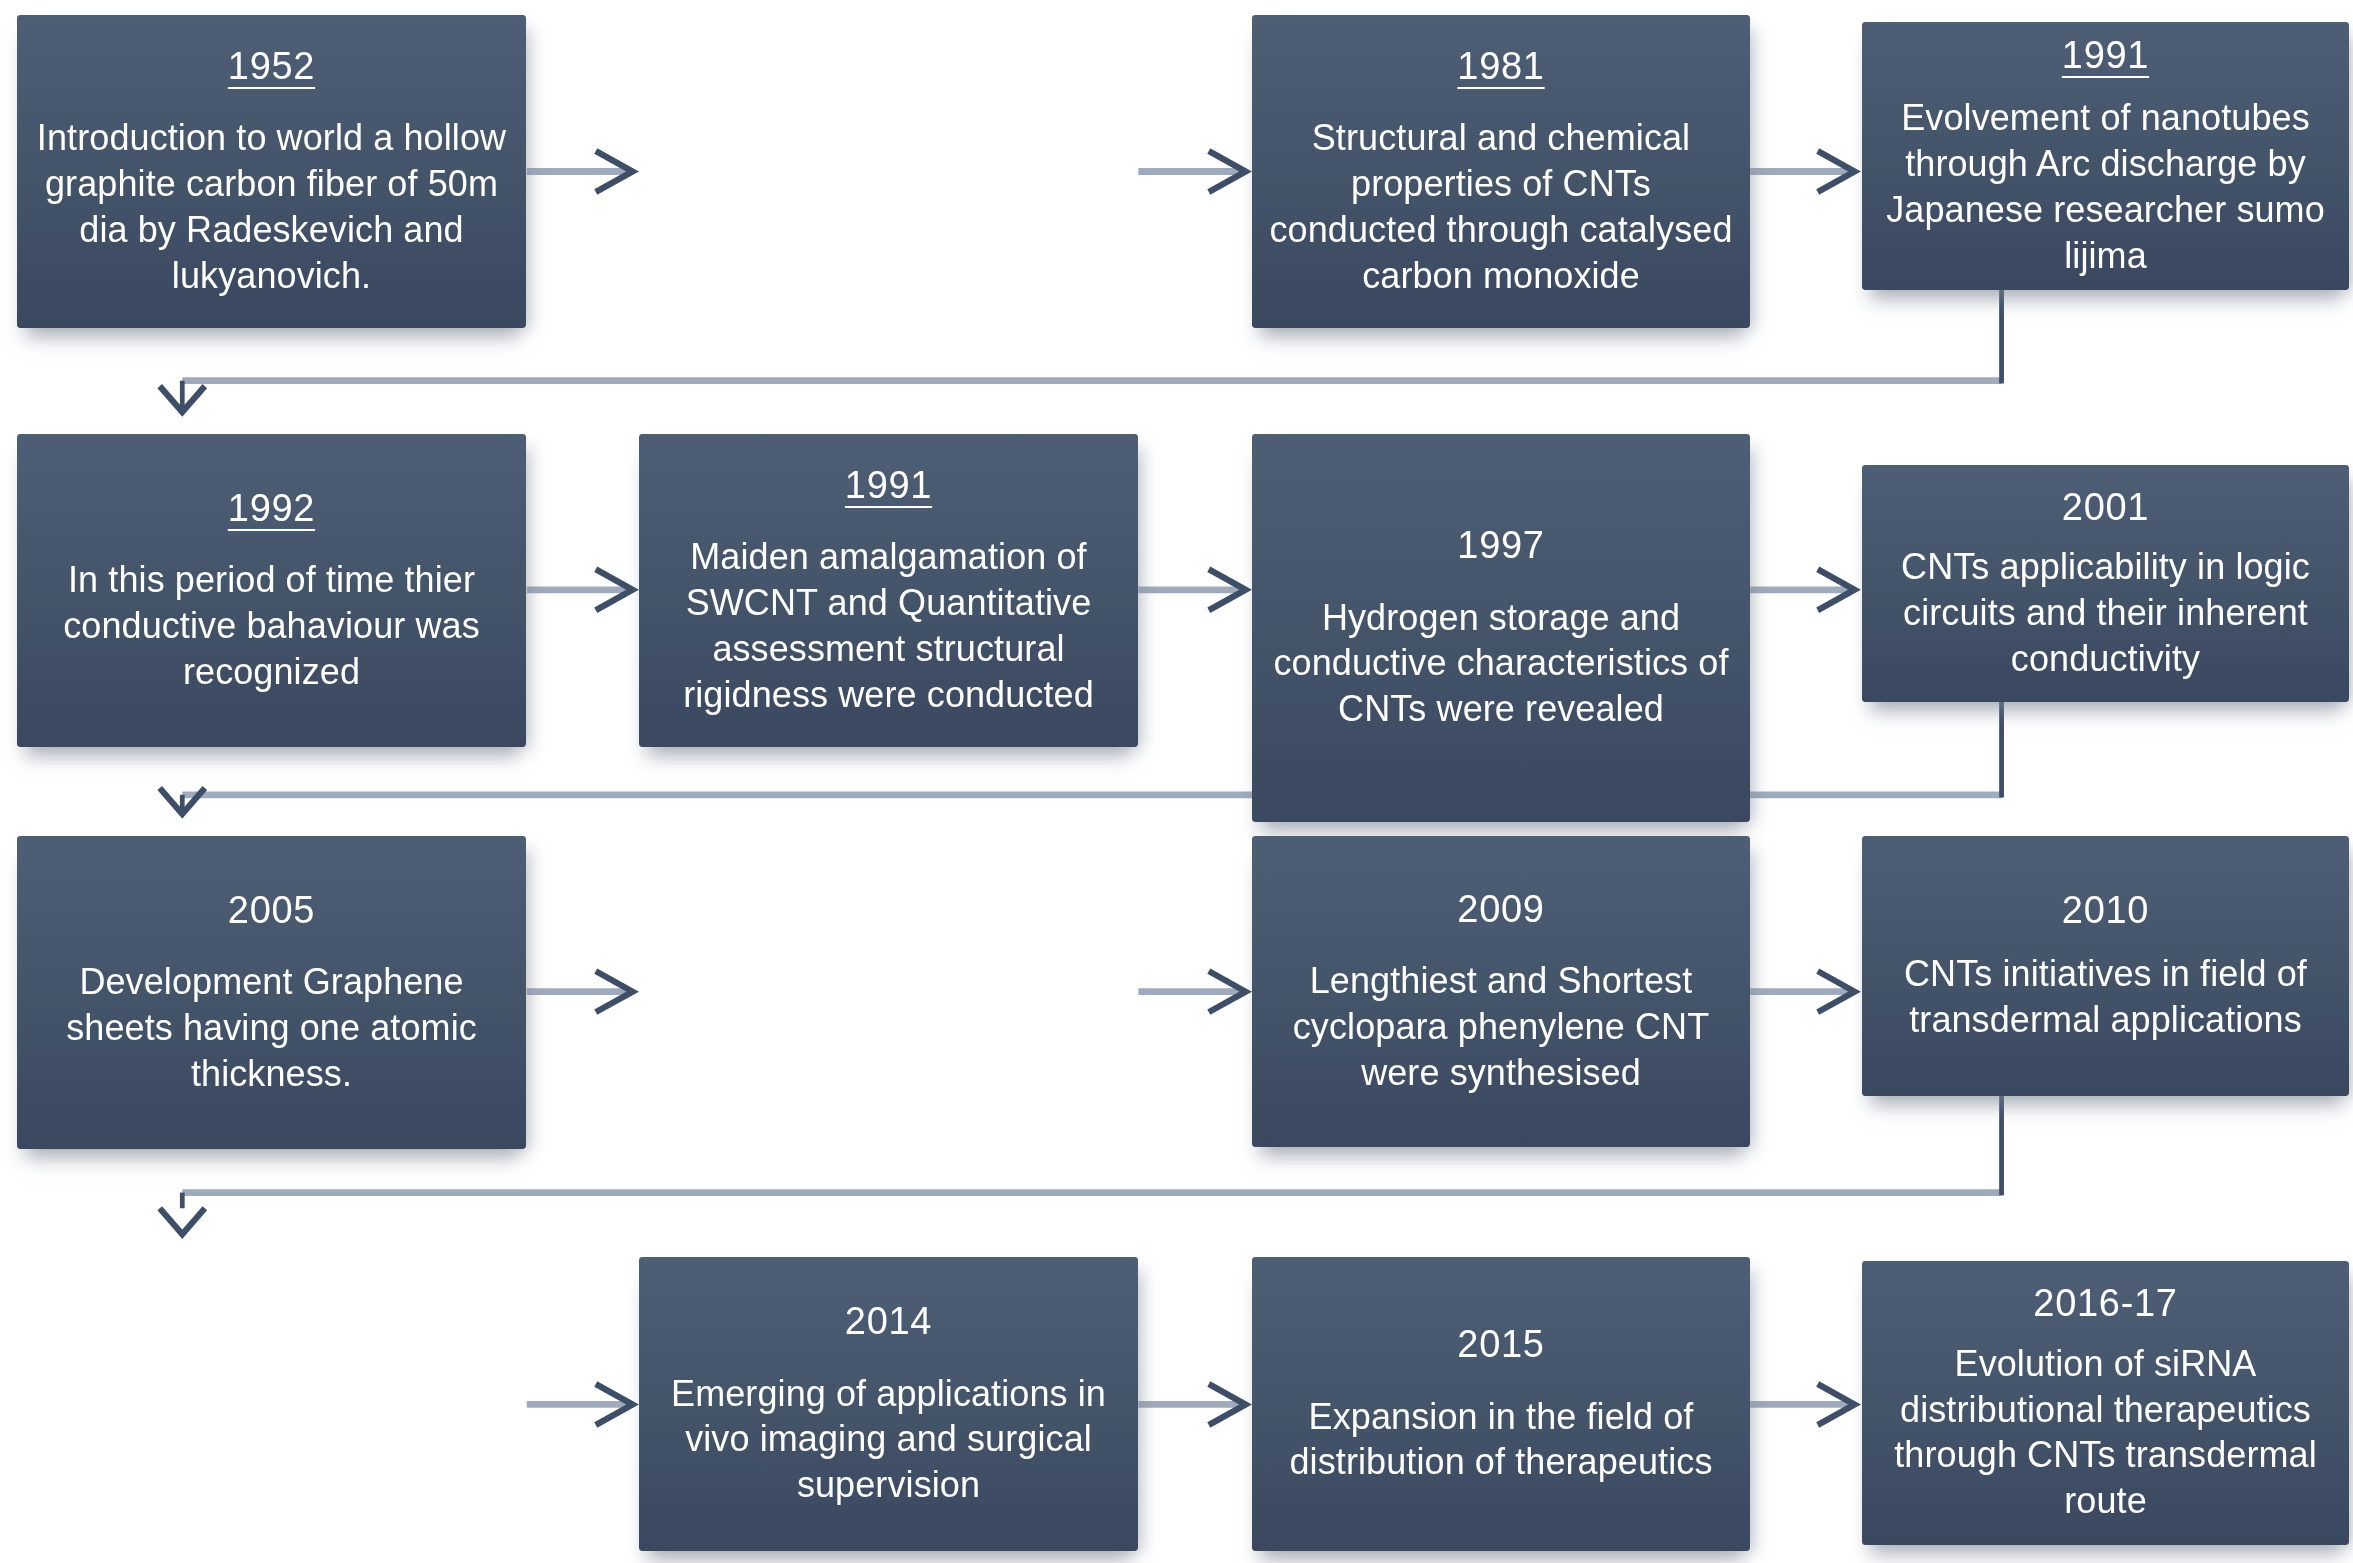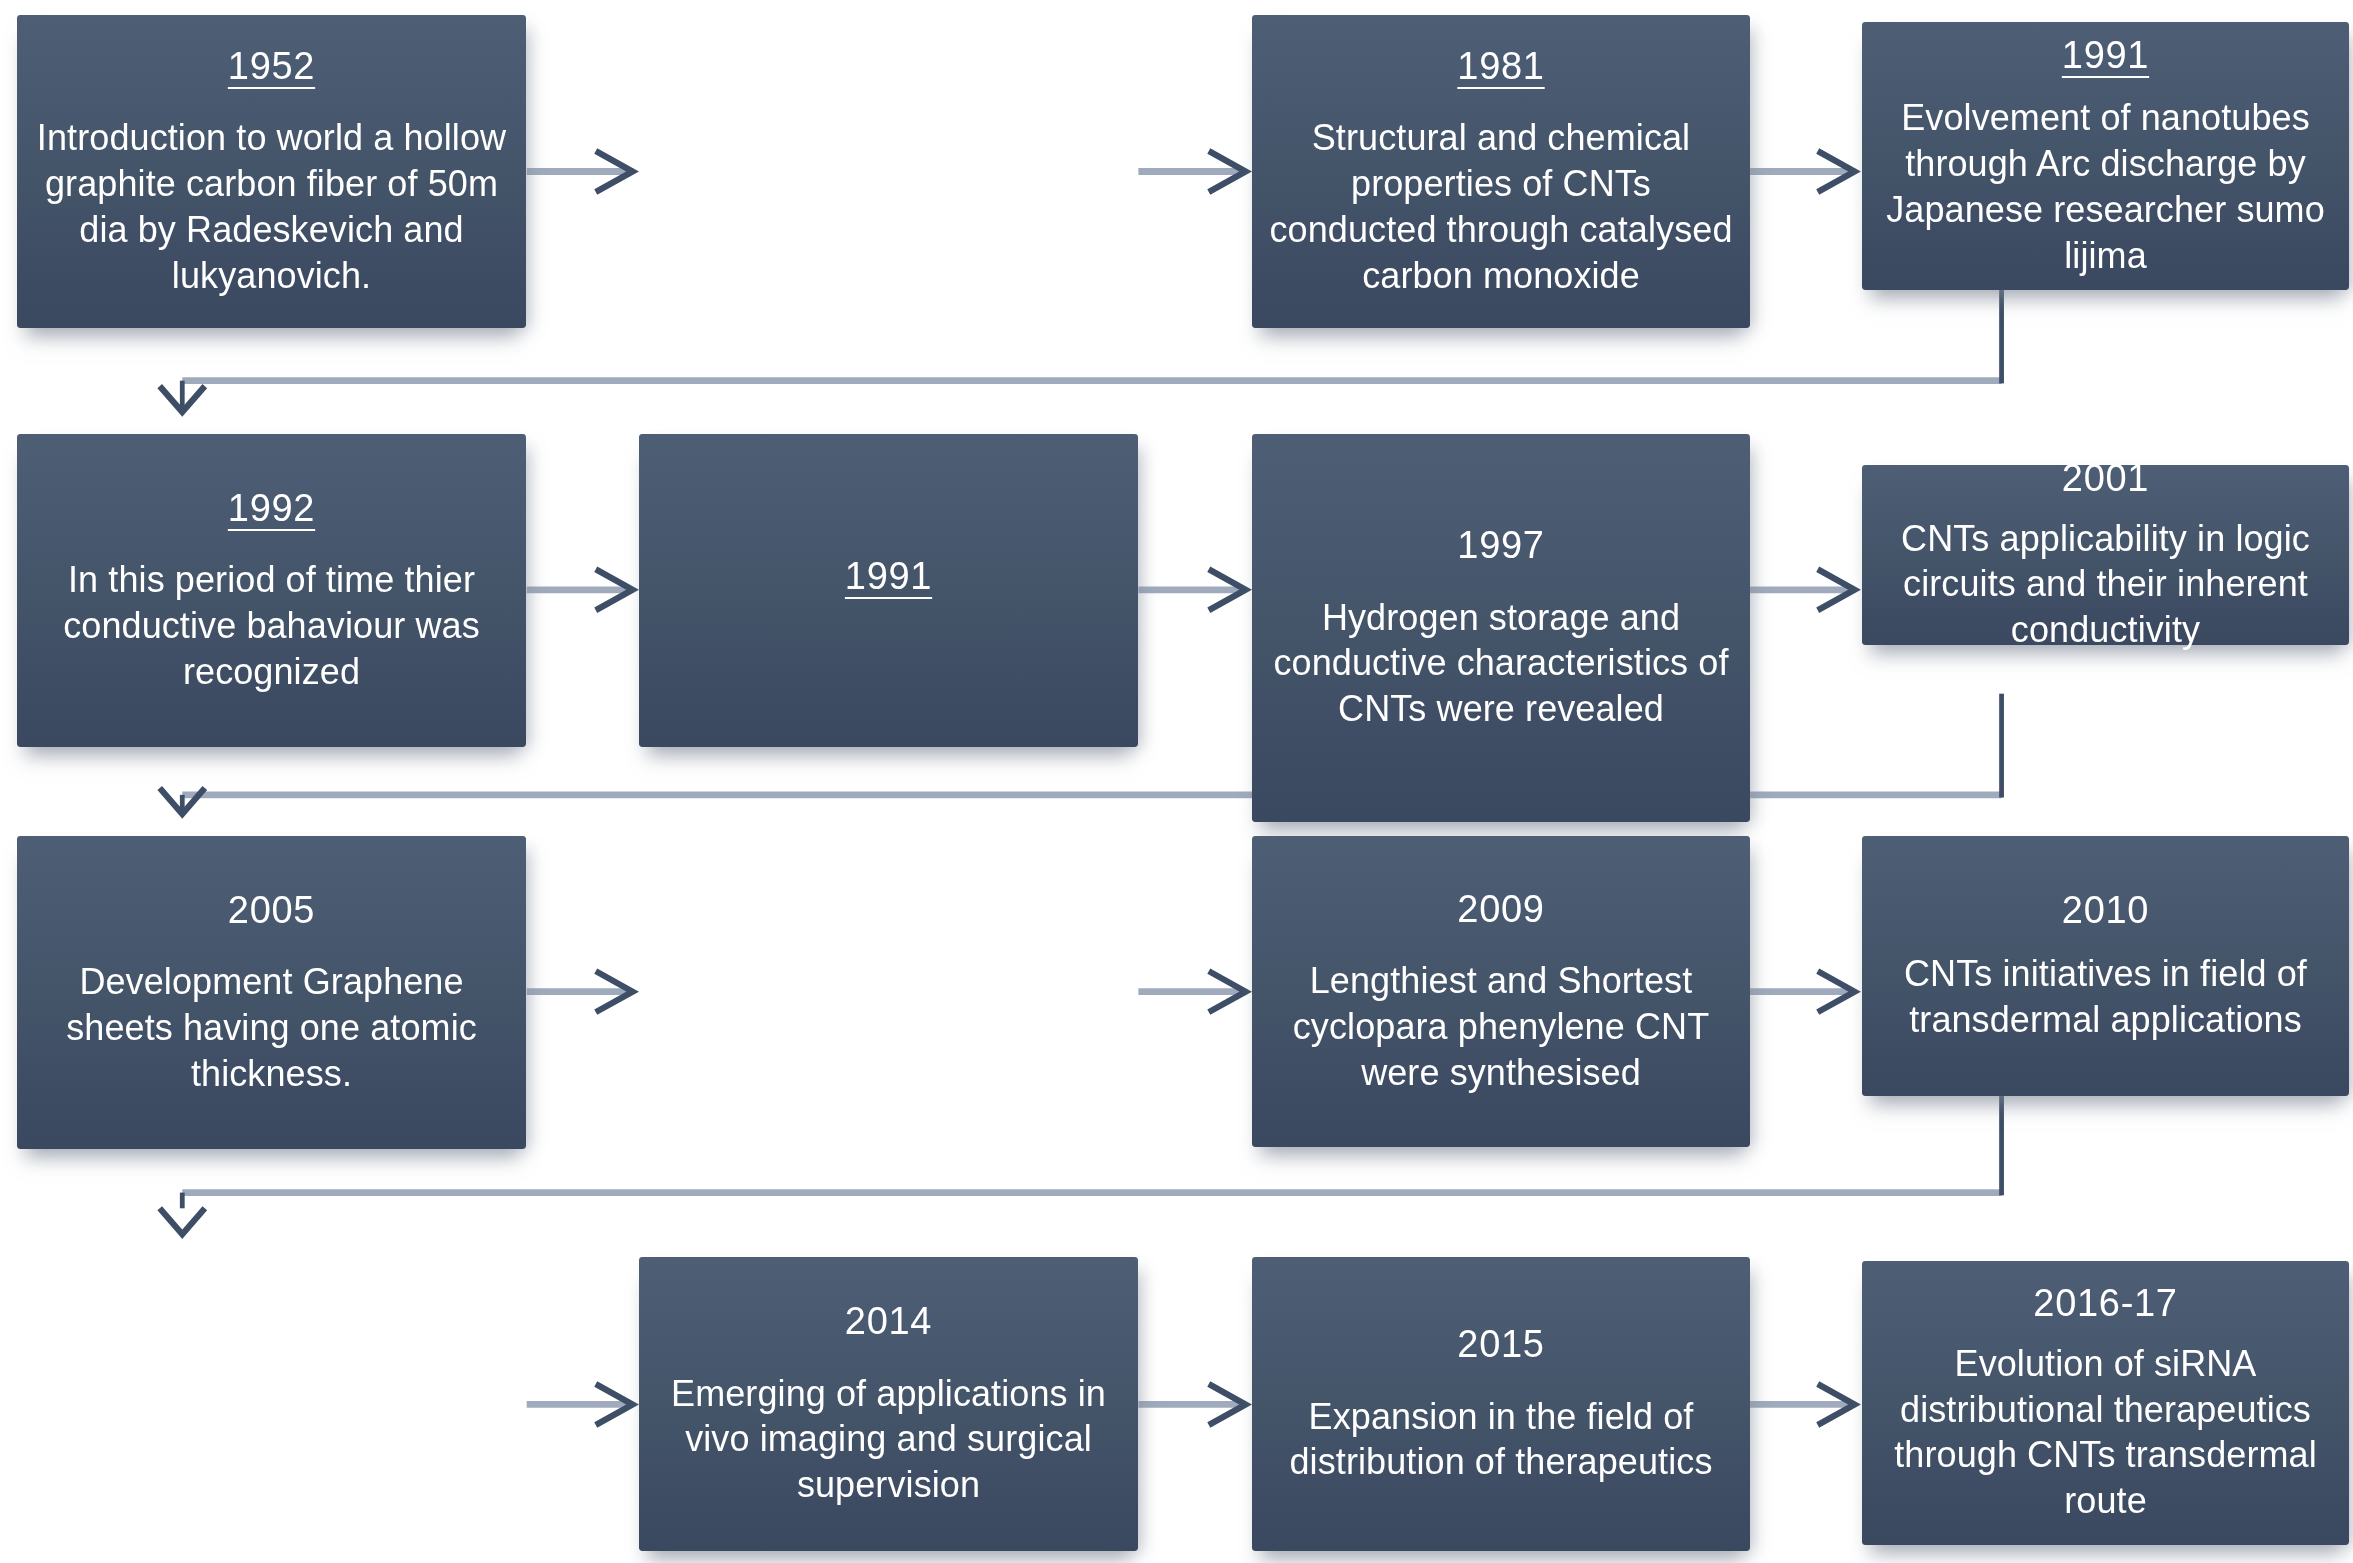--- a/index.html
+++ b/index.html
@@ -135,7 +135,7 @@
     <div class="year">1997</div>
     <div class="desc">Hydrogen storage and conductive characteristics of CNTs were revealed</div>
   </div>
-  <div class="box" style="left:1862px;top:465px;width:487px;height:180px">
+  <div class="box" style="left:1862px;top:465px;width:487px;height:237px">
     <div class="year" style="margin-bottom:15px">2001</div>
     <div class="desc">CNTs applicability in logic circuits and their inherent conductivity</div>
   </div>

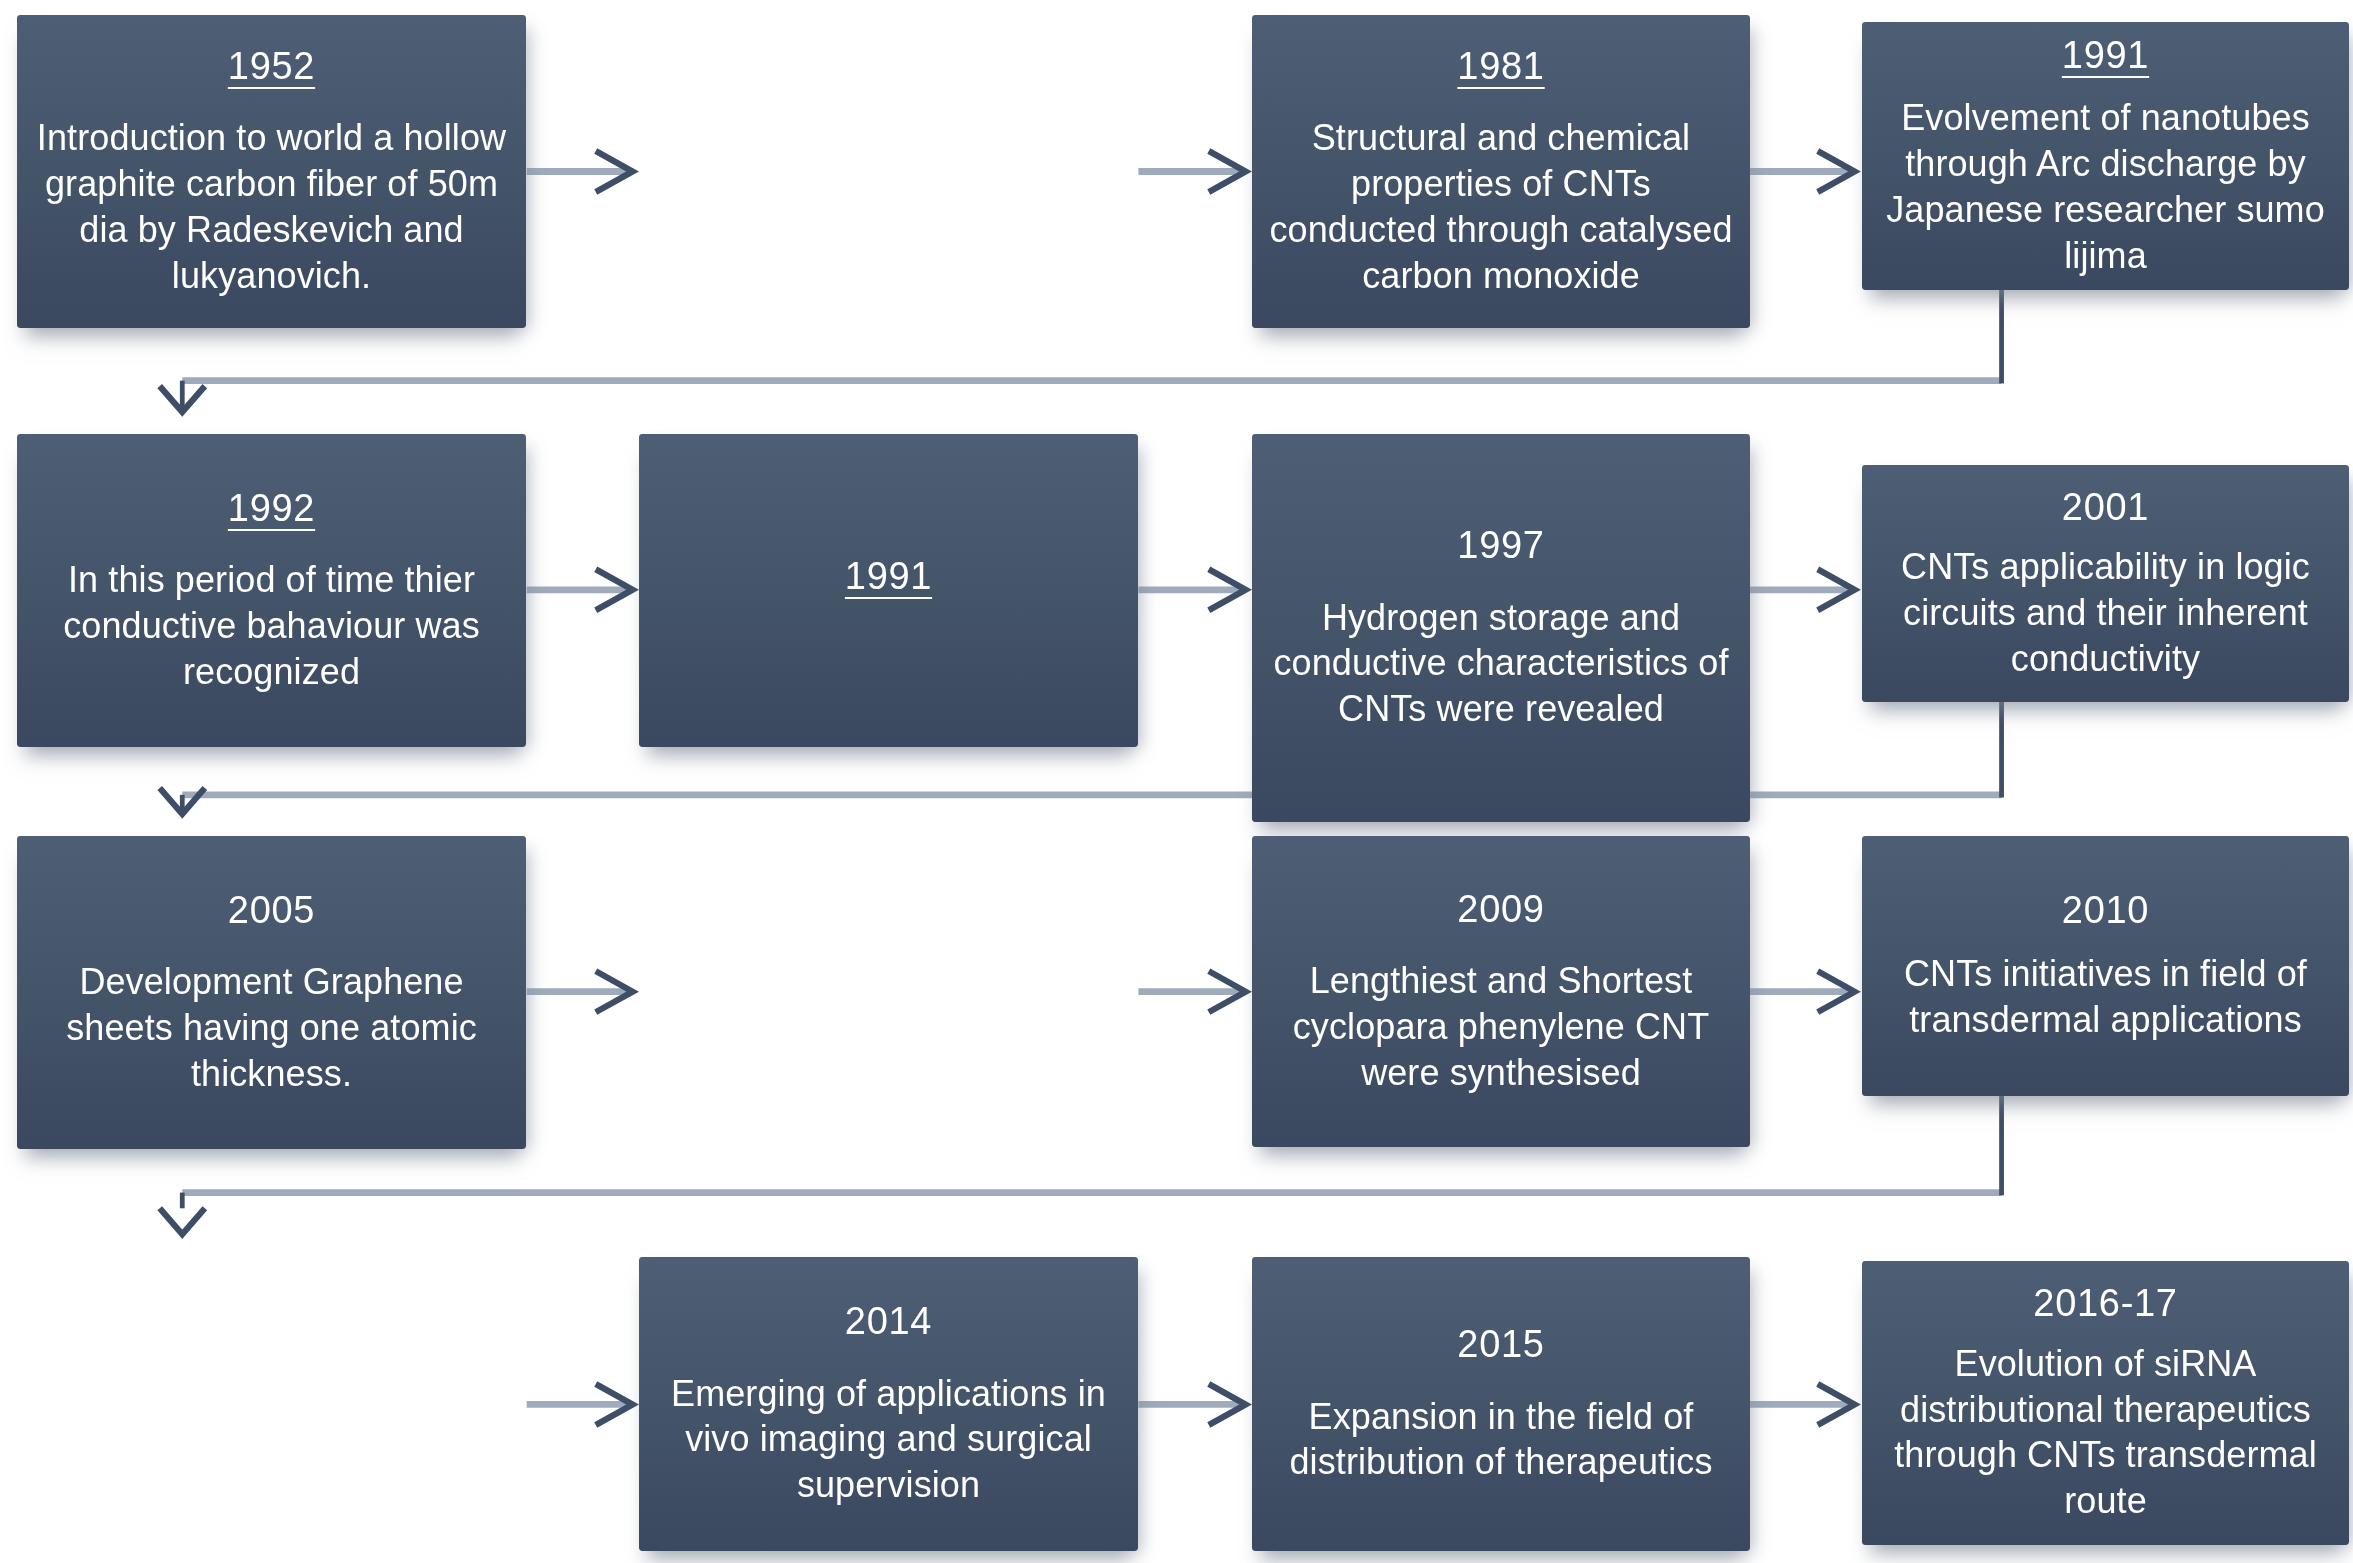--- a/index.html
+++ b/index.html
@@ -130,6 +130,7 @@
   </div>
   <div class="box" style="left:639px;top:434px;width:499px;height:313px">
     <div class="year u">1991</div>
+    <div class="desc">Maiden amalgamation of SWCNT and Quantitative assessment structural rigidness were conducted</div>
   </div>
   <div class="box" style="left:1252px;top:434px;width:498px;height:388px">
     <div class="year">1997</div>

